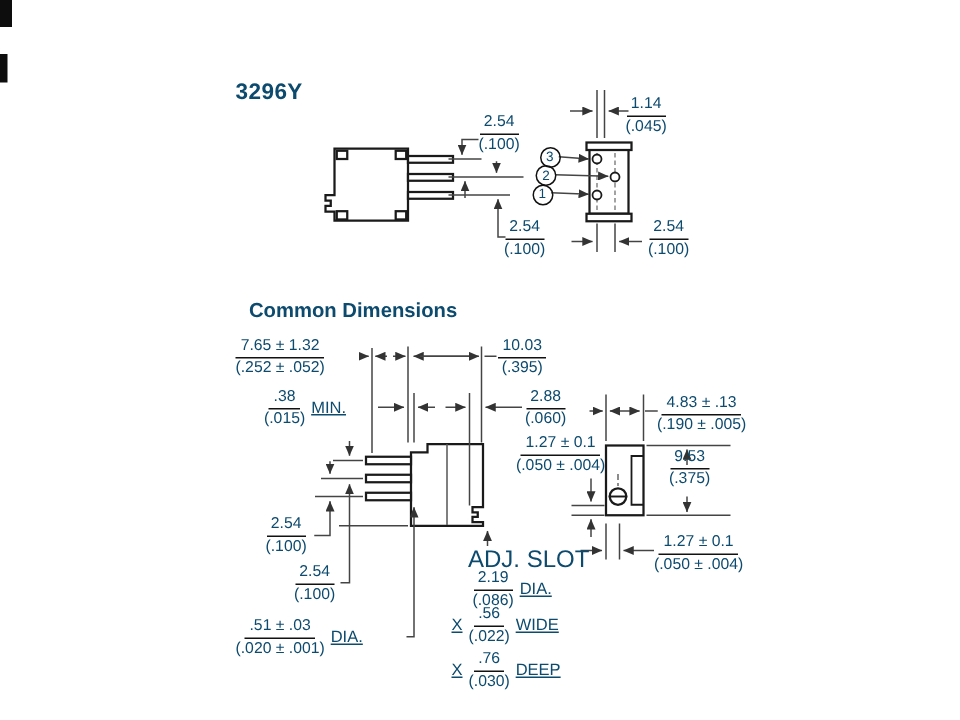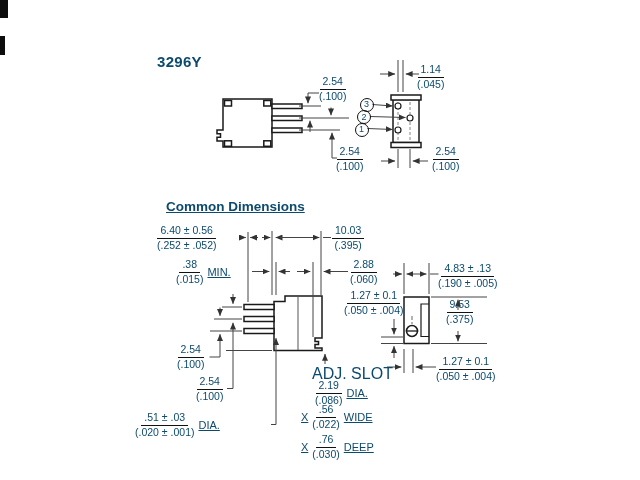--- a/index.html
+++ b/index.html
@@ -7,7 +7,7 @@
           font-family:"Liberation Sans", sans-serif;color:#0c4a6e;}
   #linework{position:absolute;left:0;top:0;}
   .title{position:absolute;font-weight:bold;font-size:15px;letter-spacing:.3px;}
-  .sect-title{position:absolute;font-weight:bold;font-size:13.5px;text-decoration:underline;}
+  .sect-title{position:absolute;font-weight:bold;font-size:13.5px;}
   .frac{position:absolute;display:flex;align-items:center;gap:4px;font-size:10.5px;white-space:nowrap;}
   .stk{display:flex;flex-direction:column;align-items:center;line-height:1.1;}
   .mm{border-bottom:1.2px solid #111;padding:0 3px 1px;text-align:left;}

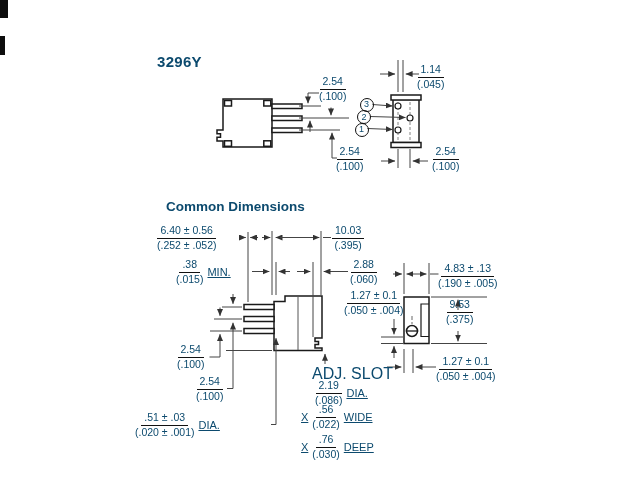--- a/index.html
+++ b/index.html
@@ -200,7 +200,7 @@
 
   <div class="frac" style="left:157px;top:225px">
     <span class="stk">
-        <span class="mm">6.40 ± 0.56</span>
+        <span class="mm">7.65 ± 1.32</span>
         <span class="in">(.252 ± .052)</span>
       </span>
   </div>

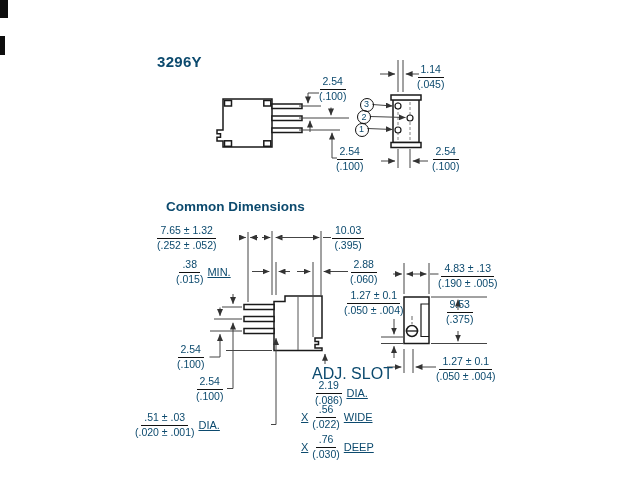--- a/index.html
+++ b/index.html
@@ -259,7 +259,7 @@
         <span class="in">(.100)</span>
       </span>
   </div>
-  <div class="frac" style="left:135px;top:412px">
+  <div class="frac" style="left:157px;top:412px">
     <span class="stk">
         <span class="mm">.51 ± .03</span>
         <span class="in">(.020 ± .001)</span>

